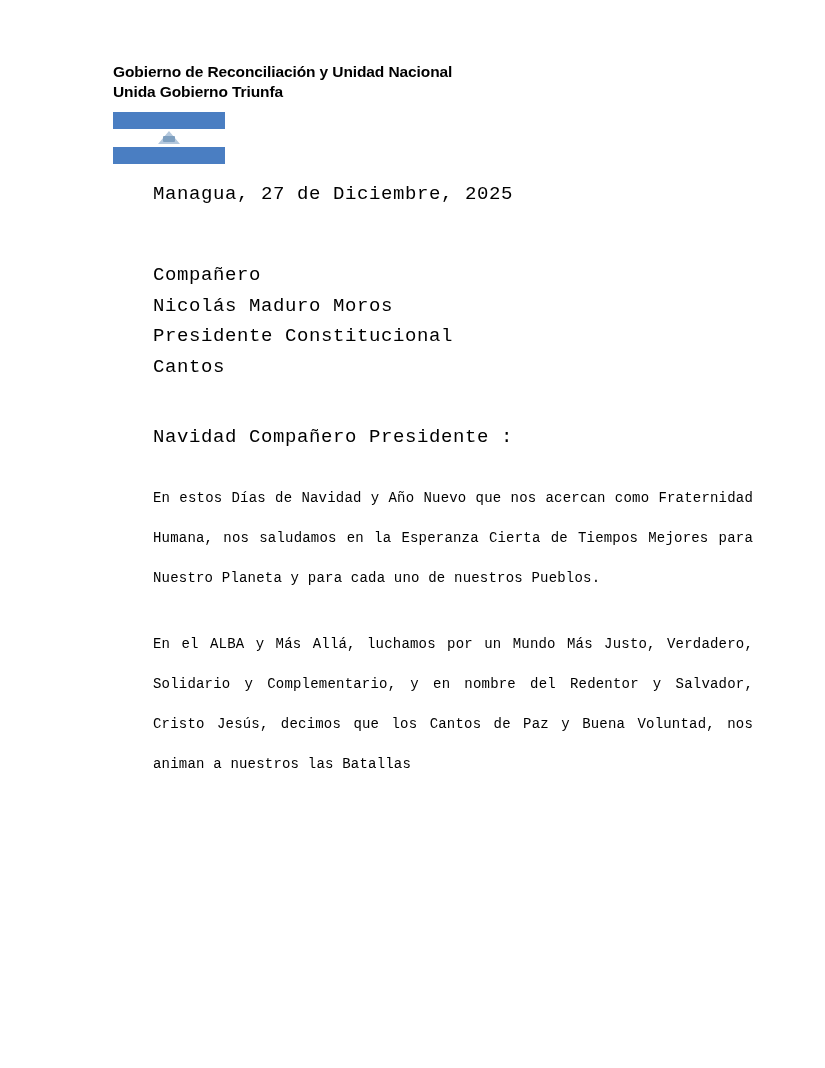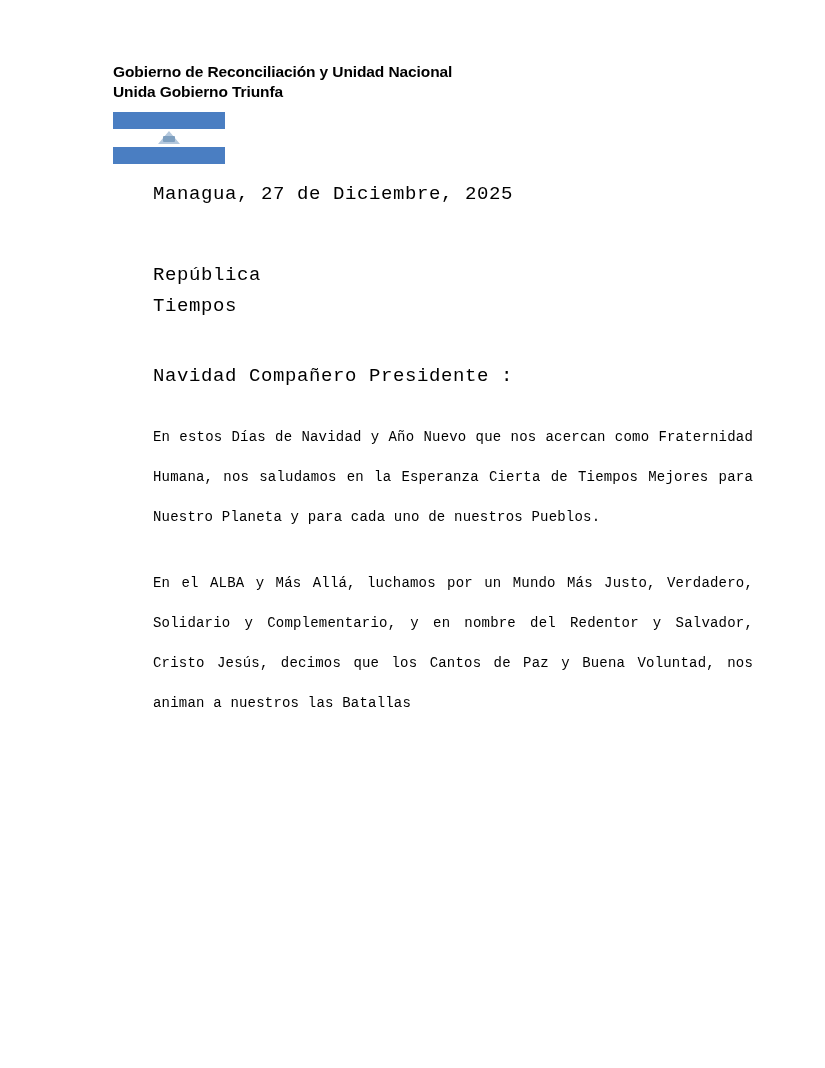--- a/index.html
+++ b/index.html
@@ -147,7 +147,7 @@
 
     <div class="gap-lg"></div>
 
-    <div class="addr-line">República</div>
+    <div class="addr-line">Compañero</div>
     <div class="addr-line">Tiempos</div>
 
     <div class="gap-md"></div>

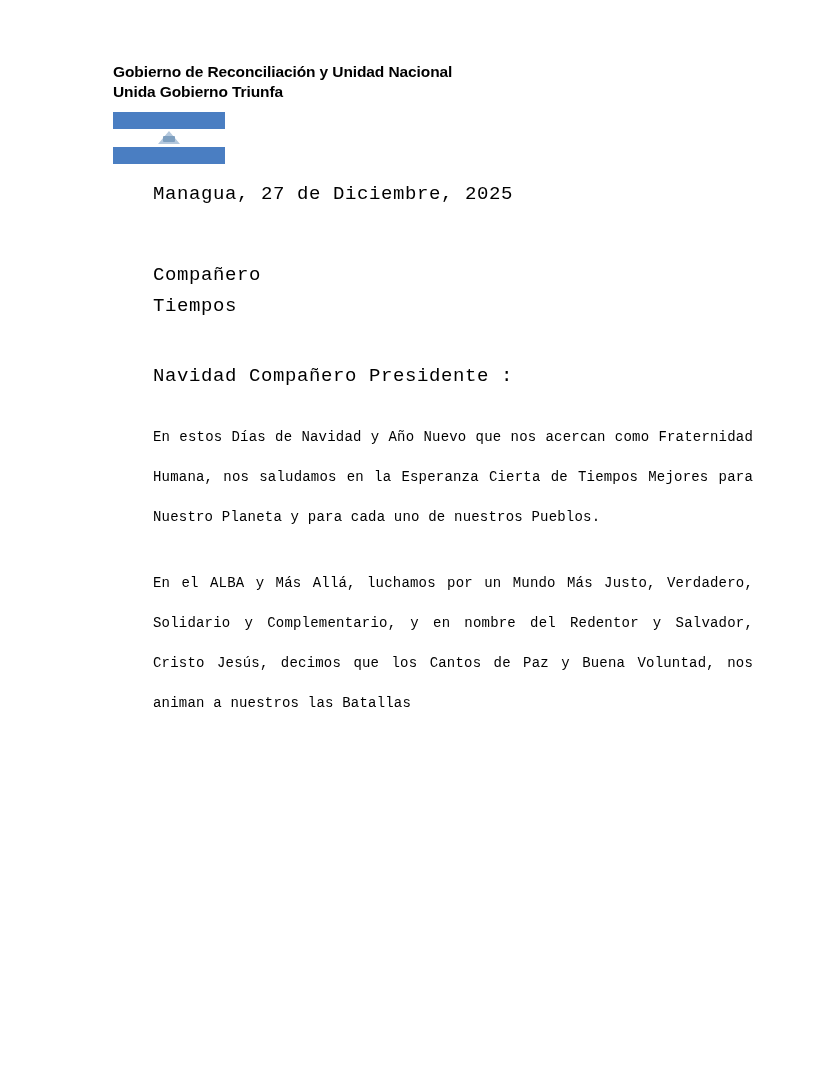--- a/index.html
+++ b/index.html
@@ -148,6 +148,7 @@
     <div class="gap-lg"></div>
 
     <div class="addr-line">Compañero</div>
+    <div class="addr-line">Nicolás Maduro Moros</div>
     <div class="addr-line">Tiempos</div>
 
     <div class="gap-md"></div>

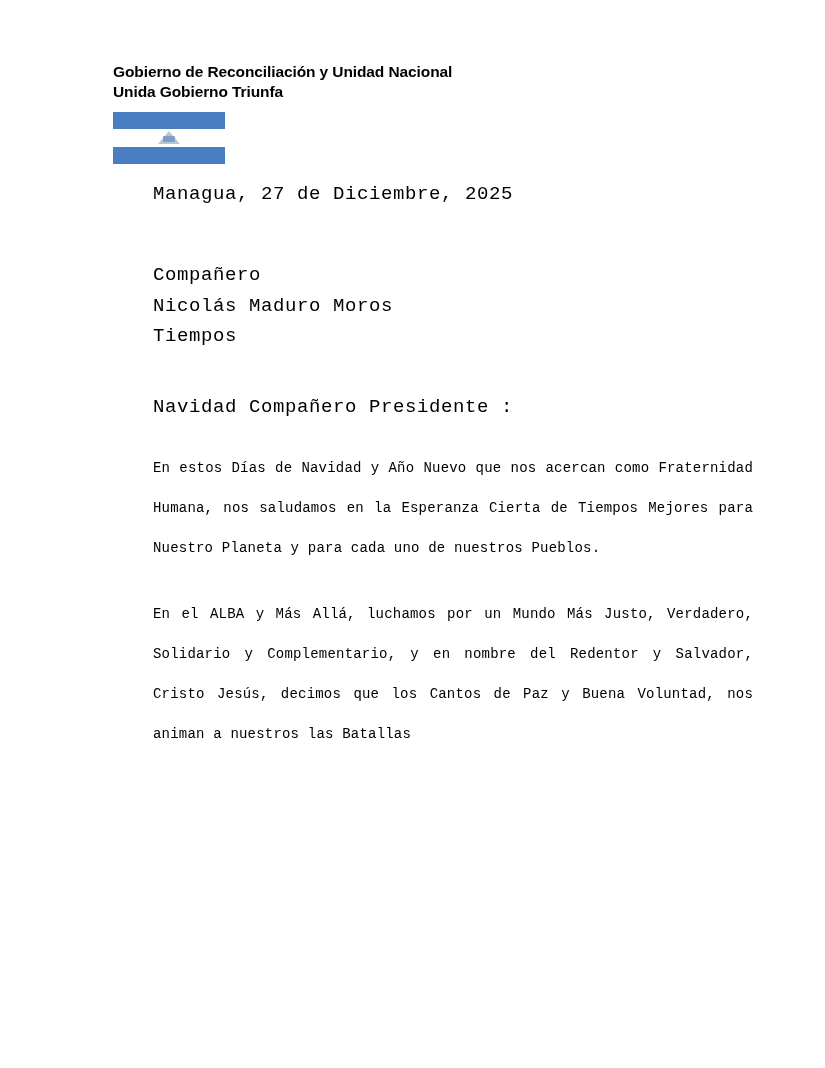--- a/index.html
+++ b/index.html
@@ -149,6 +149,7 @@
 
     <div class="addr-line">Compañero</div>
     <div class="addr-line">Nicolás Maduro Moros</div>
+    <div class="addr-line">Presidente Constitucional</div>
     <div class="addr-line">Tiempos</div>
 
     <div class="gap-md"></div>

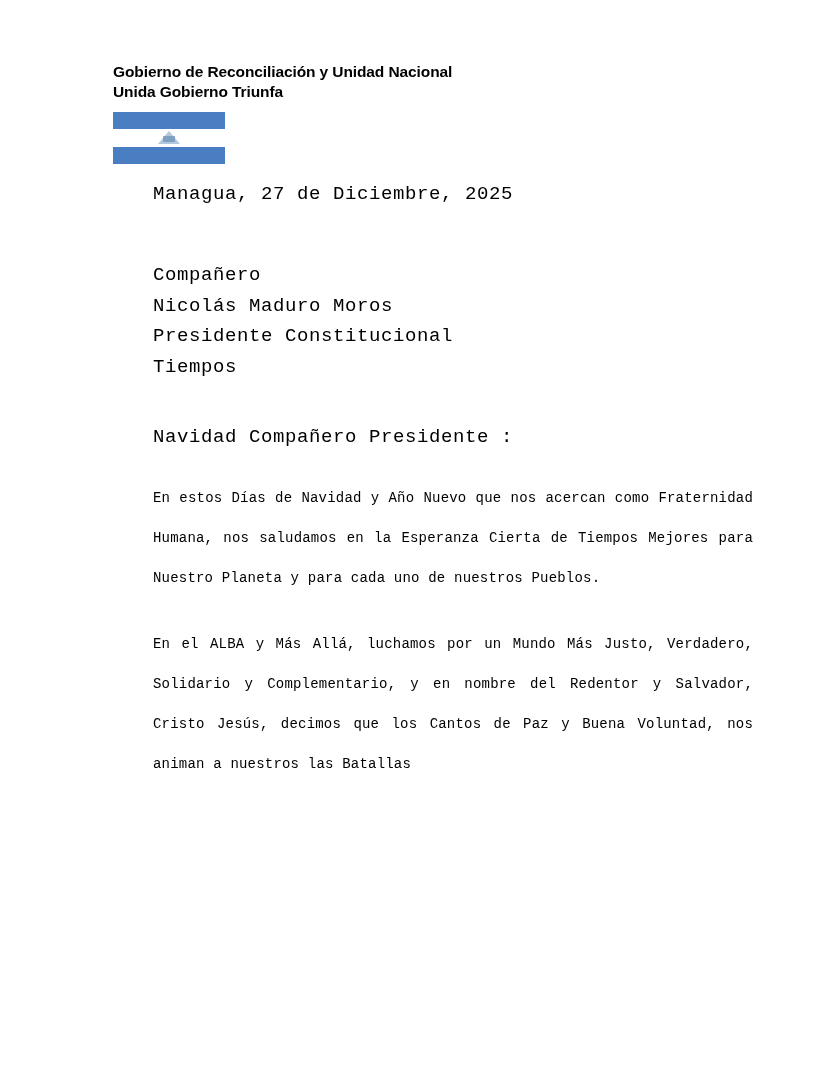--- a/index.html
+++ b/index.html
@@ -150,7 +150,7 @@
     <div class="addr-line">Compañero</div>
     <div class="addr-line">Nicolás Maduro Moros</div>
     <div class="addr-line">Presidente Constitucional</div>
-    <div class="addr-line">Tiempos</div>
+    <div class="addr-line">Cantos</div>
 
     <div class="gap-md"></div>
 

